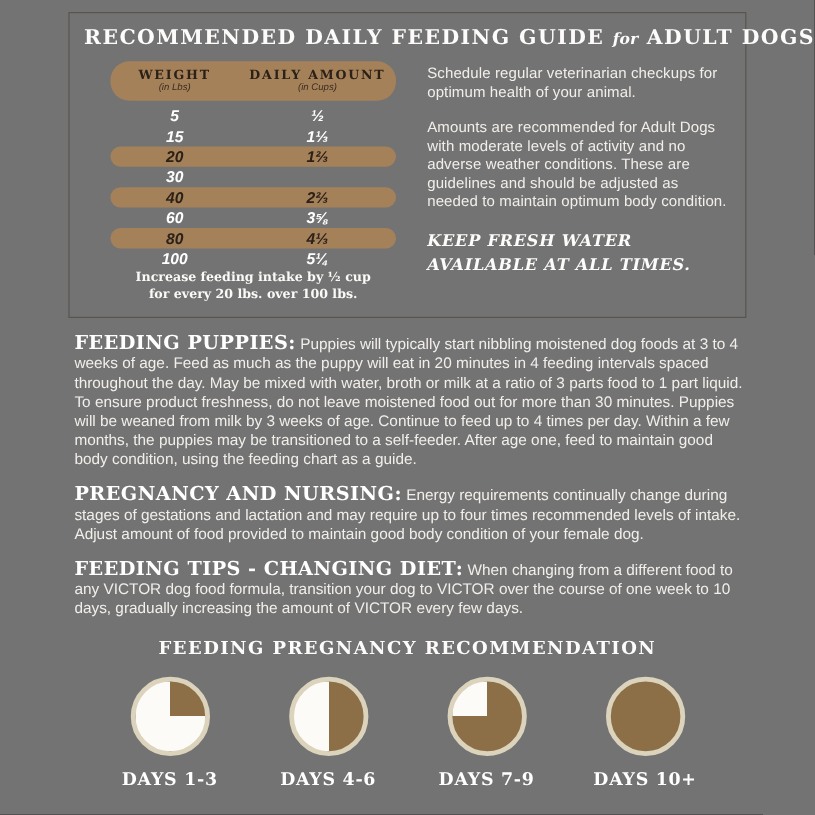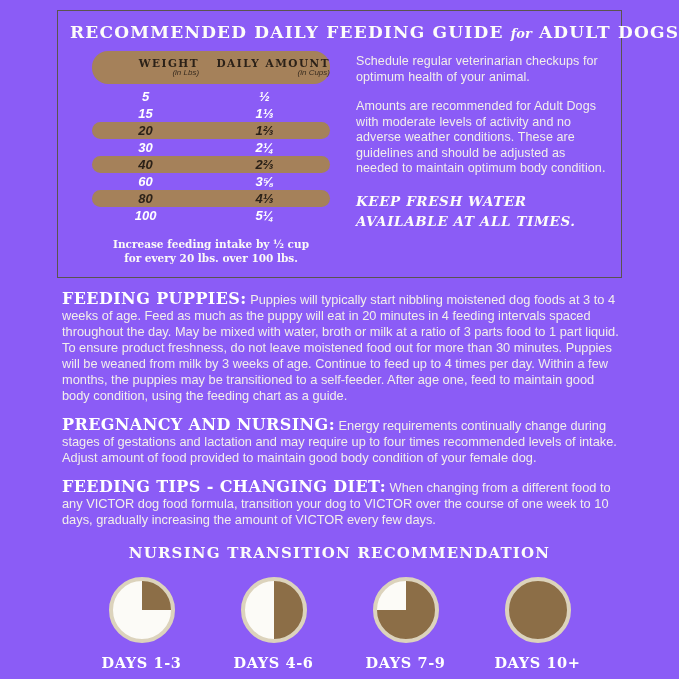--- a/index.html
+++ b/index.html
@@ -6,7 +6,7 @@
   html,body { background:#211e1c; }
   .canvas {
     position:relative; width:679px; height:679px; overflow:hidden;
-    background:#8b5cf6; color:#f4f1ed;
+    background:#737373; color:#f4f1ed;
     font-family:"Liberation Sans", sans-serif;
   }
   

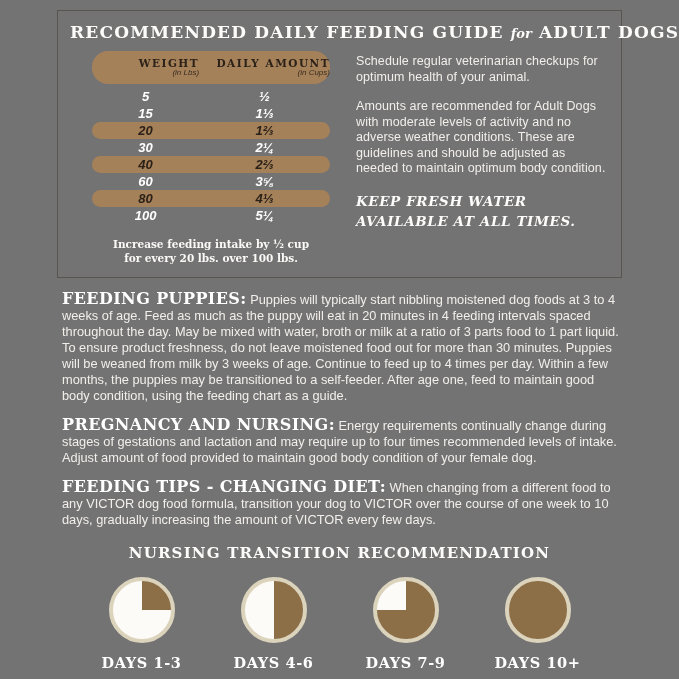--- a/index.html
+++ b/index.html
@@ -31,7 +31,7 @@
     height:33px; align-items:center; margin-bottom:4px;
     color:#2b2118;
   }
-  .tbl-header .cell { text-align:right; line-height:1.05; }
+  .tbl-header .cell { text-align:center; line-height:1.05; }
   .cell.w { width:45%; } .cell.a { width:55%; }
   .tbl-header .h {
     font-family:"DejaVu Serif", serif; font-weight:bold;

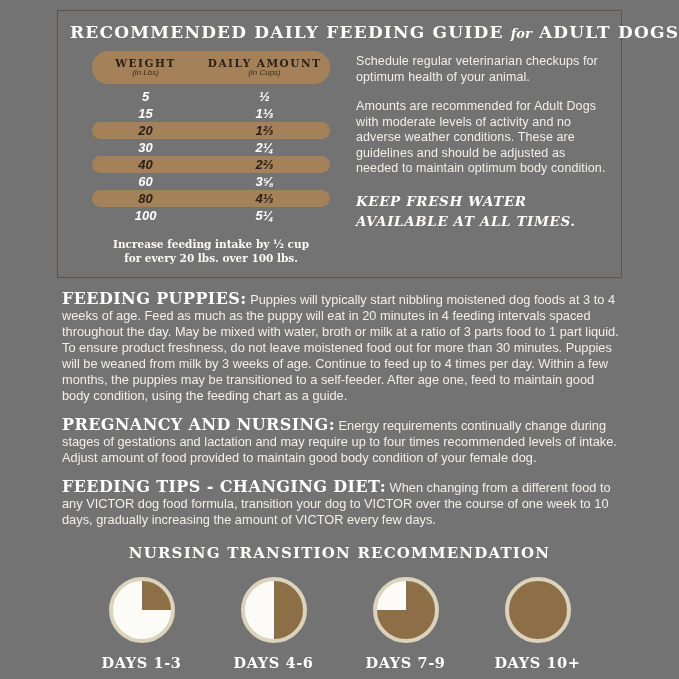--- a/index.html
+++ b/index.html
@@ -122,7 +122,6 @@
         </div>
         <div class="row dark">
           <div class="cell w">30</div>
-          <div class="cell a">2¼</div>
         </div>
         <div class="row tan">
           <div class="cell w">40</div>

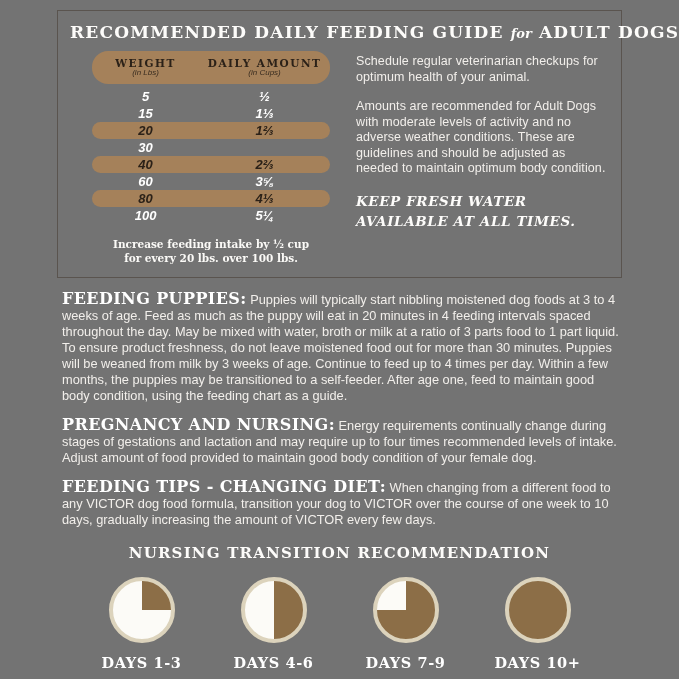--- a/index.html
+++ b/index.html
@@ -45,7 +45,7 @@
   .row.tan  { background:#a5815a; border-radius:9px; color:#2b2118; }
 
   .tbl-footnote {
-    margin:13px auto 0 auto; width:210px; text-align:center;
+    margin:0 auto 0 auto; width:210px; text-align:center;
     font-family:"DejaVu Serif", serif; font-weight:bold;
     font-size:10.5px; line-height:1.35; color:#fbfaf7;
   }

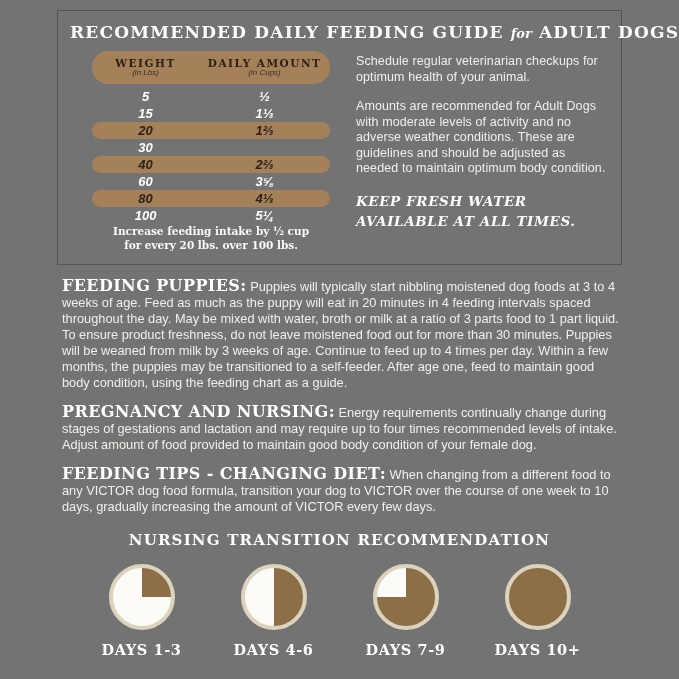--- a/index.html
+++ b/index.html
@@ -168,7 +168,7 @@
   </div>
 
   <div class="transition">
-    <div class="trans-heading">NURSING TRANSITION RECOMMENDATION</div>
+    <div class="trans-heading">FEEDING PREGNANCY RECOMMENDATION</div>
     <div class="steps">
       <div class="step">
         <div class="pie" style="background: conic-gradient(rgb(140, 110, 71) 0deg, rgb(140, 110, 71) 90deg, rgb(252, 251, 247) 90deg, rgb(252, 251, 247) 360deg);"></div>

